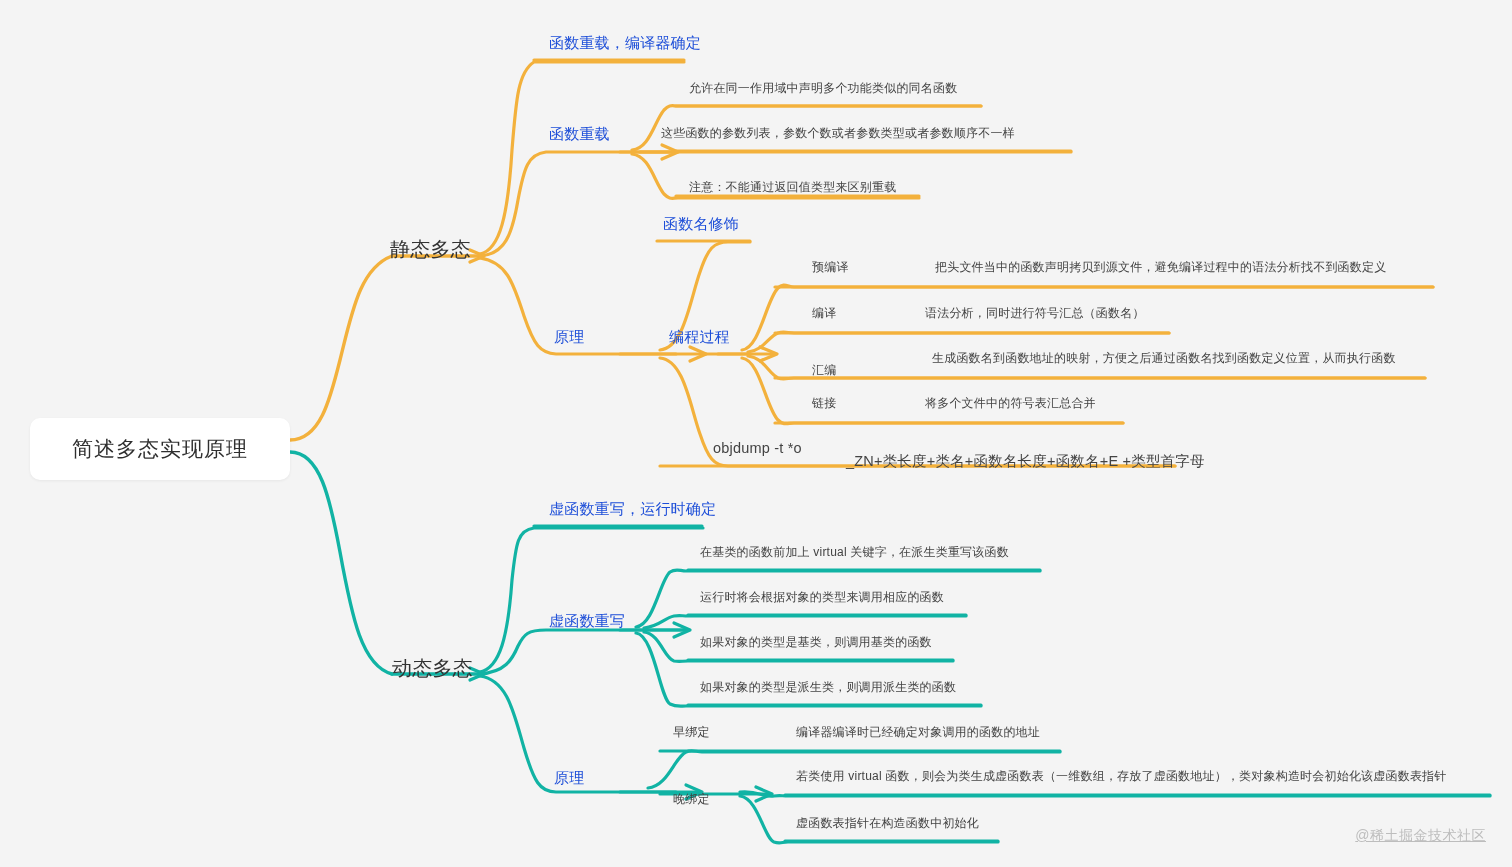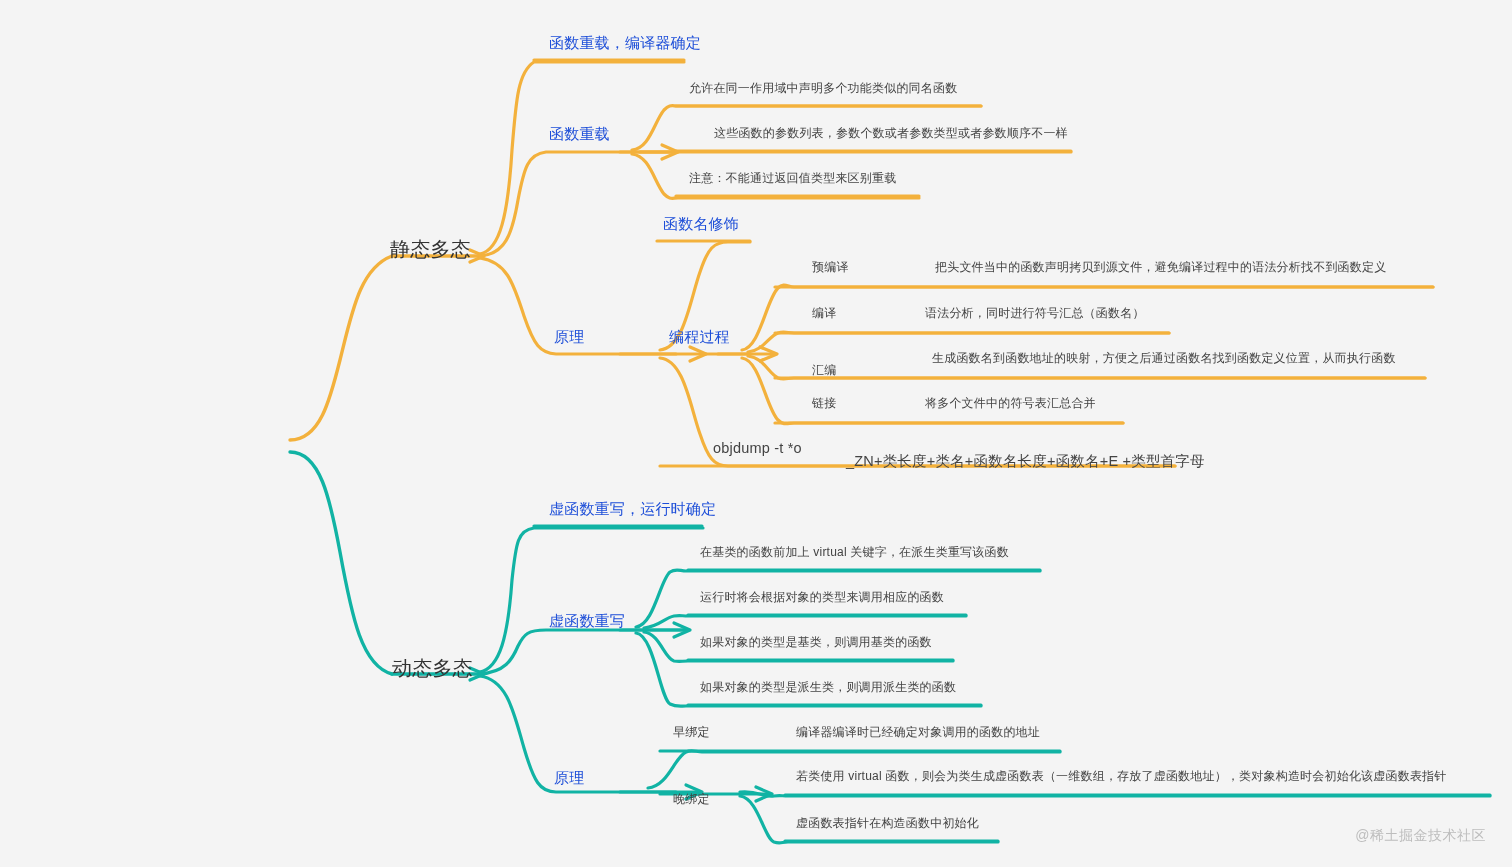--- a/index.html
+++ b/index.html
@@ -148,7 +148,7 @@
       <div class="node lvl2" style="left: 549px; top: 34px;">函数重载，编译器确定</div>
       <div class="node lvl2" style="left: 549px; top: 125px;">函数重载</div>
       <div class="node leaf" style="left: 689px; top: 81px;">允许在同一作用域中声明多个功能类似的同名函数</div>
-      <div class="node leaf" style="left: 714px; top: 126px;">这些函数的参数列表，参数个数或者参数类型或者参数顺序不一样</div>
+      <div class="node leaf" style="left: 661px; top: 126px;">这些函数的参数列表，参数个数或者参数类型或者参数顺序不一样</div>
       <div class="node leaf" style="left: 689px; top: 171px;">注意：不能通过返回值类型来区别重载</div>
       <div class="node lvl2" style="left: 554px; top: 328px;">原理</div>
       <div class="node lvl2" style="left: 663px; top: 215px;">函数名修饰</div>

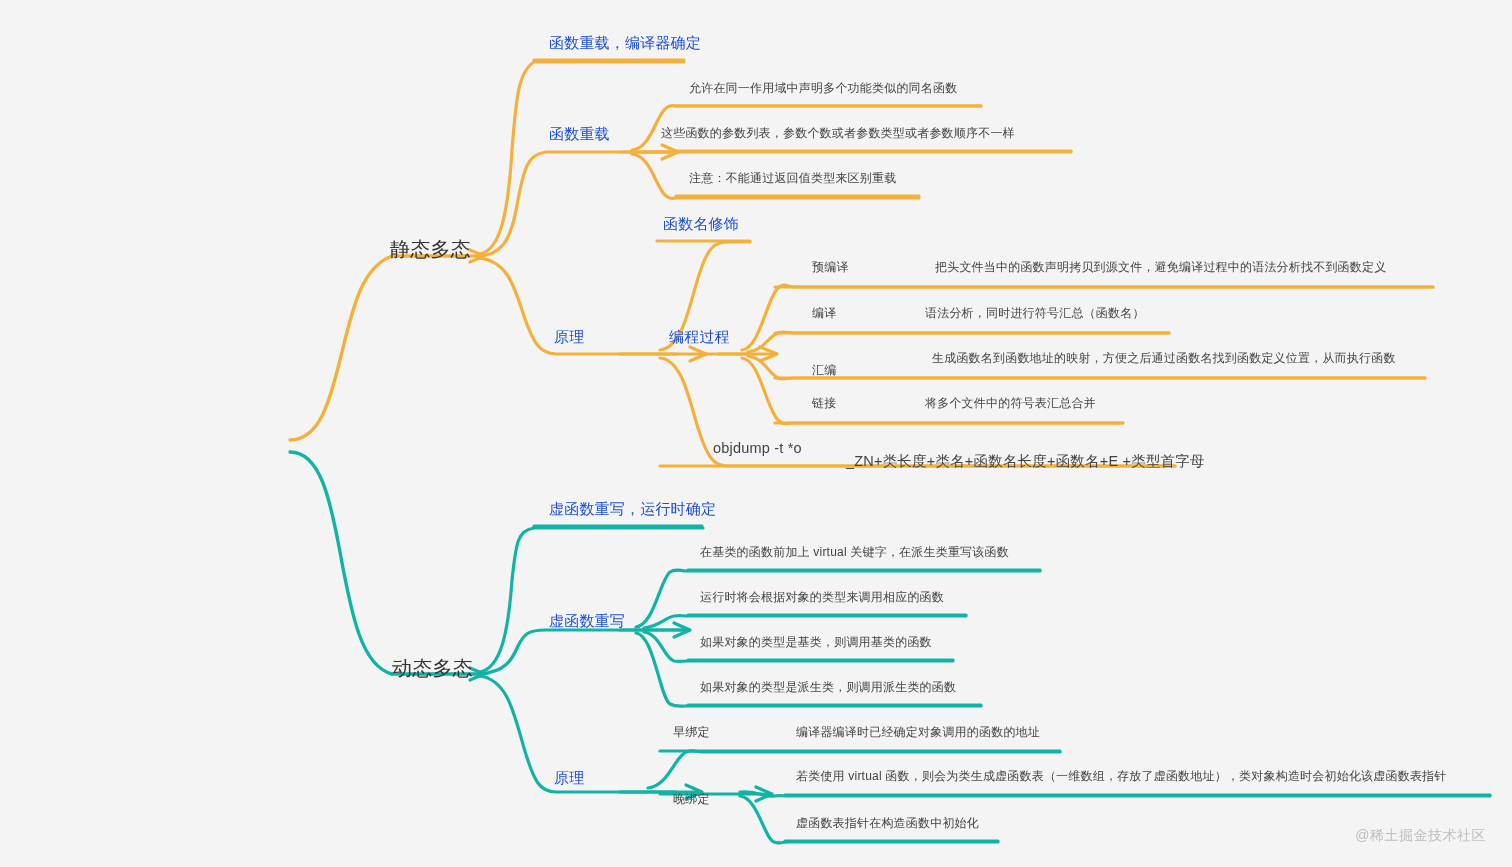--- a/index.html
+++ b/index.html
@@ -149,7 +149,7 @@
       <div class="node lvl2" style="left: 549px; top: 125px;">函数重载</div>
       <div class="node leaf" style="left: 689px; top: 81px;">允许在同一作用域中声明多个功能类似的同名函数</div>
       <div class="node leaf" style="left: 661px; top: 126px;">这些函数的参数列表，参数个数或者参数类型或者参数顺序不一样</div>
-      <div class="node leaf" style="left: 689px; top: 171px;">注意：不能通过返回值类型来区别重载</div>
+      <div class="node leaf" style="left: 689px; top: 180px;">注意：不能通过返回值类型来区别重载</div>
       <div class="node lvl2" style="left: 554px; top: 328px;">原理</div>
       <div class="node lvl2" style="left: 663px; top: 215px;">函数名修饰</div>
       <div class="node lvl2" style="left: 669px; top: 328px;">编程过程</div>

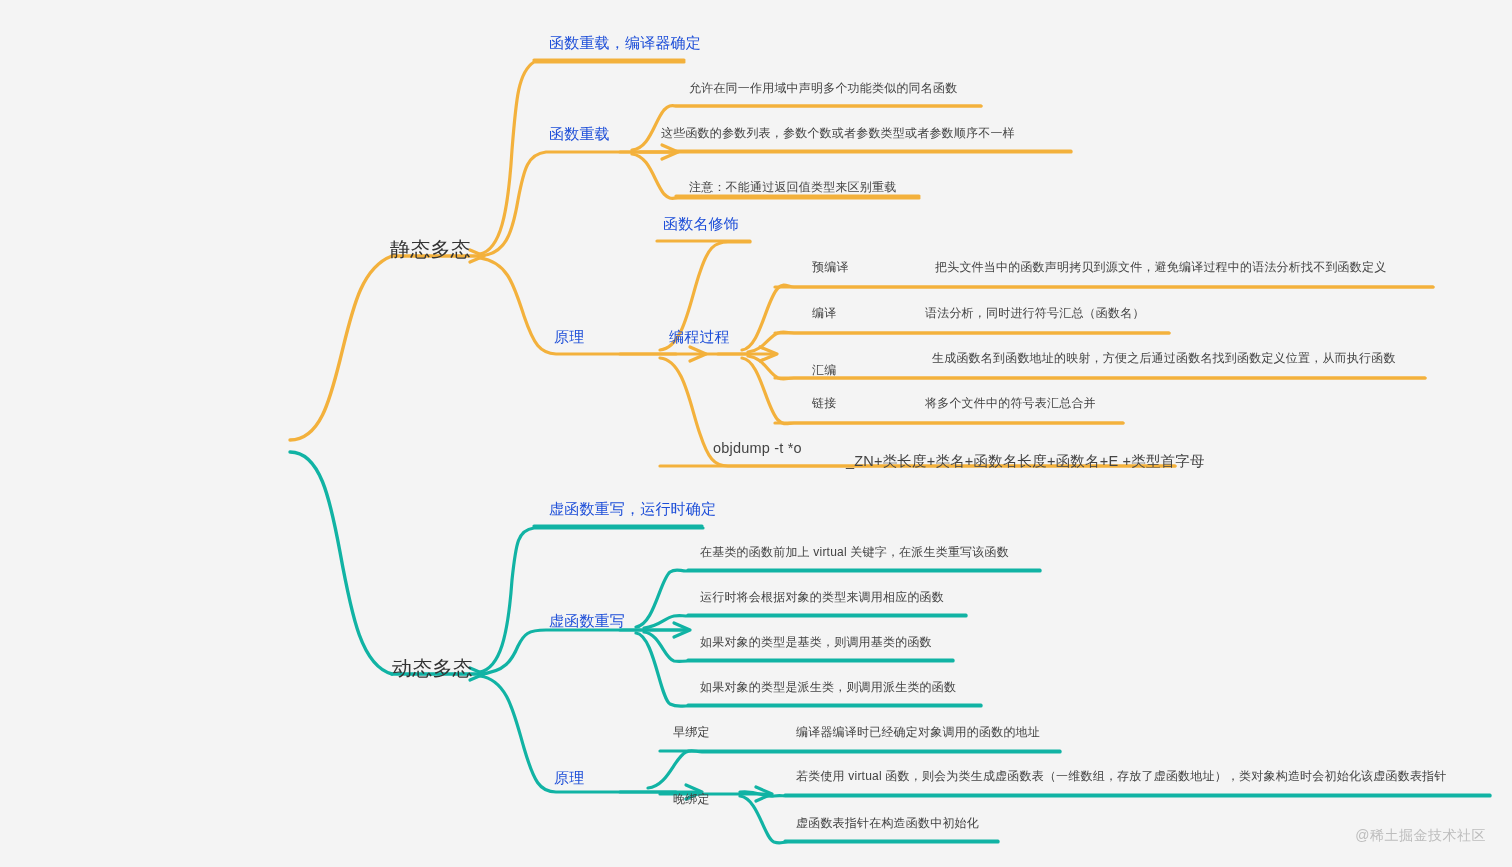--- a/index.html
+++ b/index.html
@@ -142,6 +142,9 @@
       </g>
   </svg>
 
+  <div id="root-node" style="left: 30px; top: 418px; width: 260px; height: 62px;">
+    <span>简述多态实现原理</span>
+  </div>
 
   <div id="nodes-layer">
       <div class="node lvl1" style="left: 390px; top: 237px;">静态多态</div>

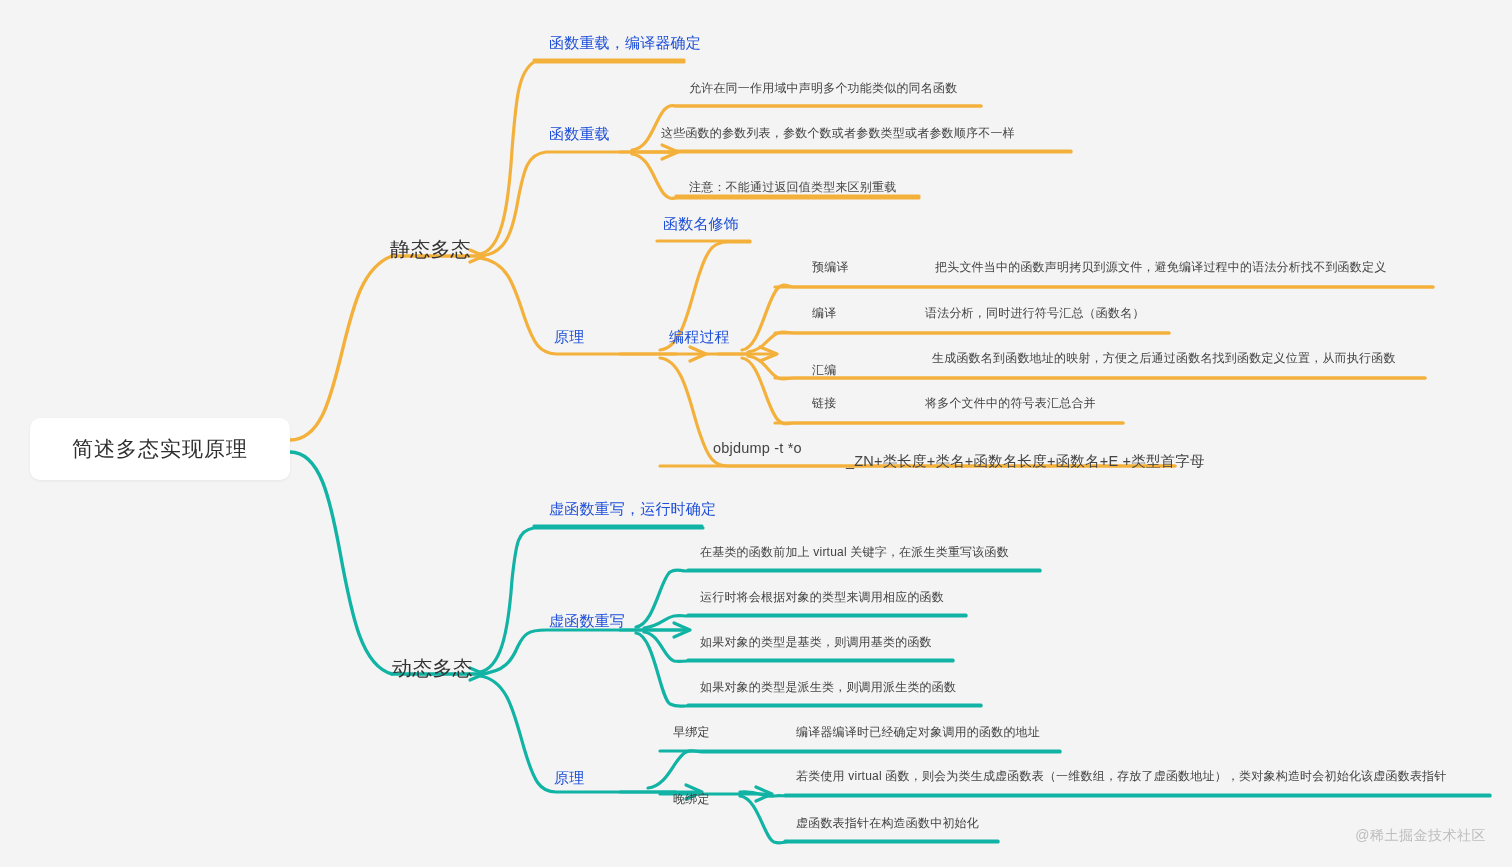--- a/index.html
+++ b/index.html
@@ -55,6 +55,7 @@
     font-size: 14px;
     letter-spacing: 0.5px;
     user-select: none;
+    text-decoration: underline;
   }
 </style>
 </head>

